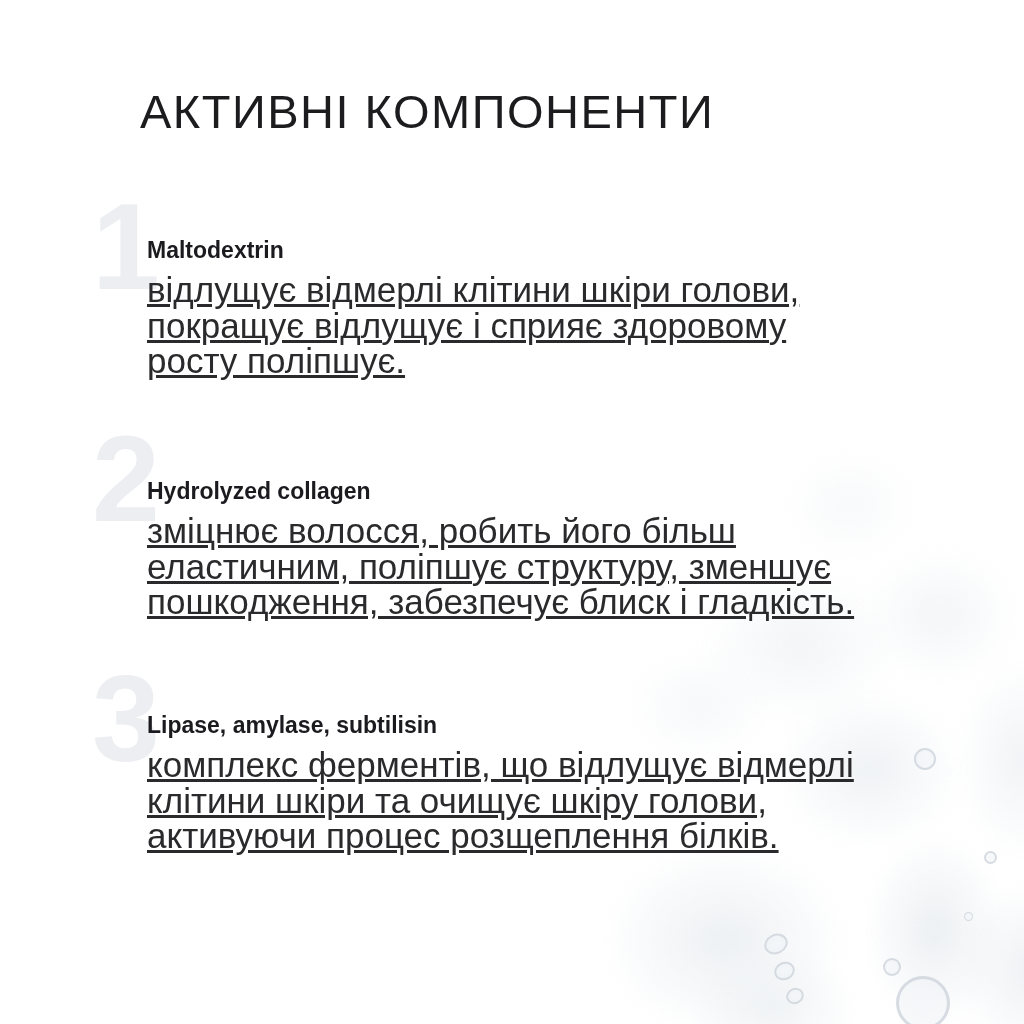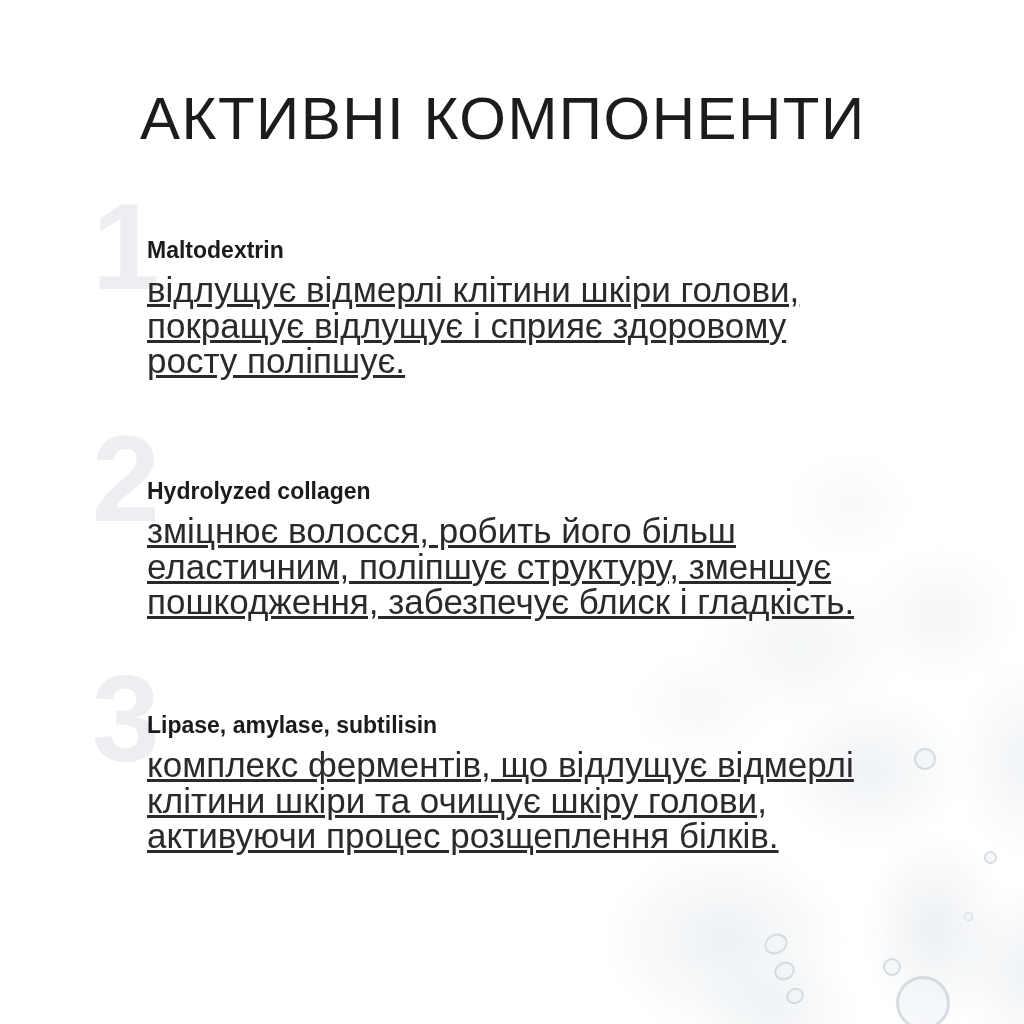--- a/index.html
+++ b/index.html
@@ -41,7 +41,7 @@
   .fg{position:absolute;inset:0;z-index:1;}
   .title{
     position:absolute;left:140px;top:84px;
-    font-size:60px;font-weight:300;letter-spacing:1.5px;
+    font-size:47px;font-weight:300;letter-spacing:1.5px;
     color:var(--c-title,#1c1c1e);white-space:nowrap;
   }
   .num{

